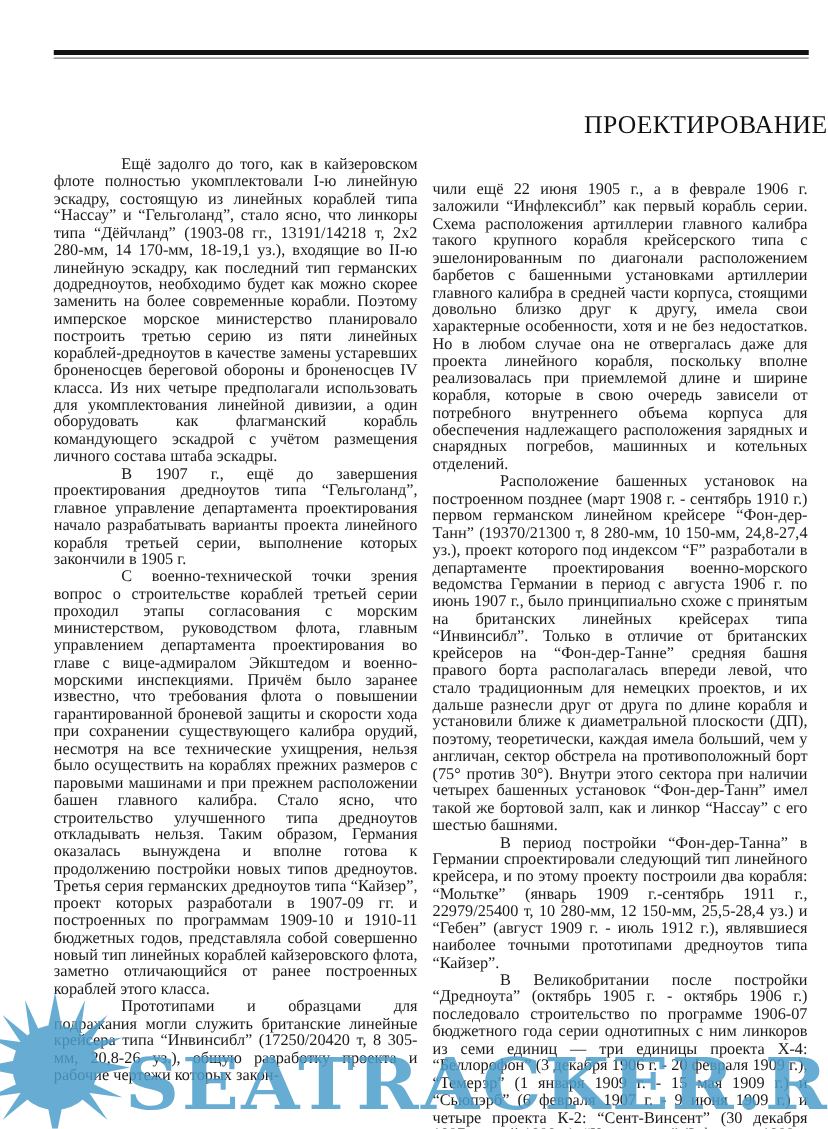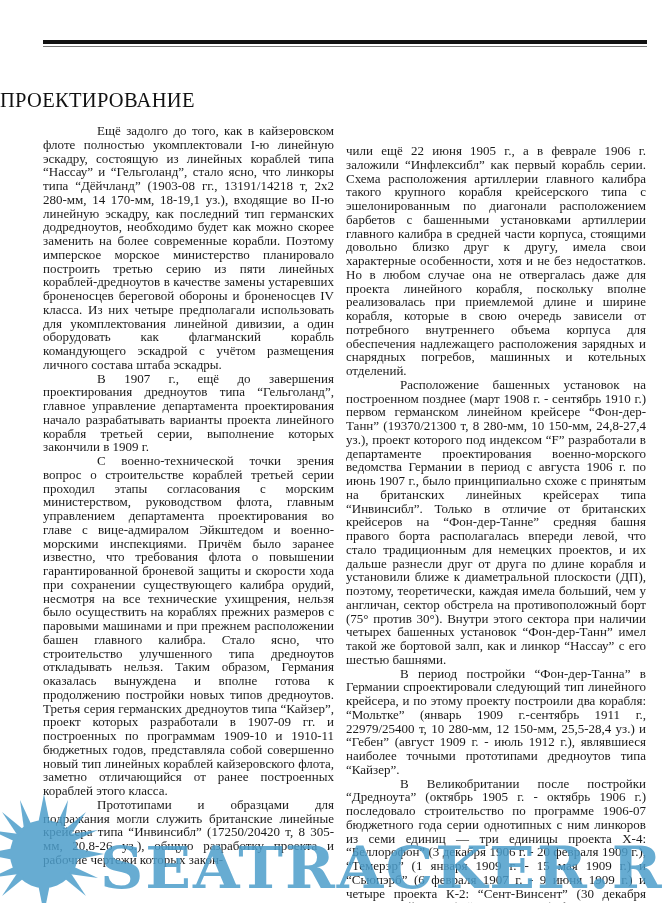--- a/index.html
+++ b/index.html
@@ -7,7 +7,7 @@
          font-family:"Liberation Serif","DejaVu Serif",serif; color:#1a1a1a; }
   .rule-thick { position:absolute; left:43px; top:40px; width:604px; height:4px; background:#111; }
   .rule-thin  { position:absolute; left:43px; top:46px; width:604px; height:1px; background:#777; }
-  .title { position:absolute; left:0; top:89px; width:662px; text-align:left;
+  .title { position:absolute; left:0; top:89px; width:662px; text-align:right;
            font-size:20.5px; letter-spacing:0.3px; color:#111; }
   .col { position:absolute; top:124px; font-size:13px; line-height:13.75px; text-align:justify;
          hyphens:manual; }

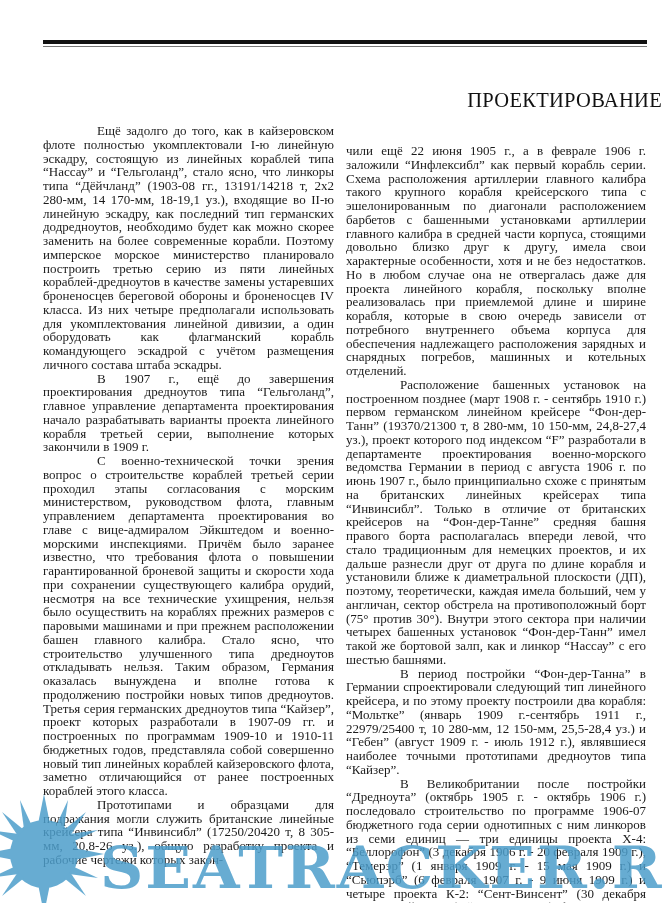--- a/index.html
+++ b/index.html
@@ -30,7 +30,7 @@
 
 <div class="col col-left">
   <p>Ещё задолго до того, как в кайзеровском флоте полностью укомплектовали I-ю линейную эскадру, состоящую из линейных кораблей типа “Нассау” и “Гельголанд”, стало ясно, что линкоры типа “Дёйчланд” (1903-08 гг., 13191/14218 т, 2х2 280-мм, 14 170-мм, 18-19,1 уз.), входящие во II-ю линейную эскадру, как последний тип германских додредноутов, необходимо будет как можно скорее заменить на более современные корабли. Поэтому имперское морское министерство планировало построить третью серию из пяти линейных кораблей-дредноутов в качестве замены устаревших броненосцев береговой обороны и броненосцев IV класса. Из них четыре предполагали использовать для укомплектования линейной дивизии, а один оборудовать как флагманский корабль командующего эскадрой с учётом размещения личного состава штаба эскадры.</p>
-  <p>В 1907 г., ещё до завершения проектирования дредноутов типа “Гельголанд”, главное управление департамента проектирования начало разрабатывать варианты проекта линейного корабля третьей серии, выполнение которых закончили в 1909 г.</p>
+  <p>В 1907 г., ещё до завершения проектирования дредноутов типа “Гельголанд”, главное управление департамента проектирования начало разрабатывать варианты проекта линейного корабля третьей серии, выполнение которых закончили в 1905 г.</p>
   <p>С военно-технической точки зрения вопрос о строительстве кораблей третьей серии проходил этапы согласования с морским министерством, руководством флота, главным управлением департамента проектирования во главе с вице-адмиралом Эйкштедом и военно-морскими инспекциями. Причём было заранее известно, что требования флота о повышении гарантированной броневой защиты и скорости хода при сохранении существующего калибра орудий, несмотря на все технические ухищрения, нельзя было осуществить на кораблях прежних размеров с паровыми машинами и при прежнем расположении башен главного калибра. Стало ясно, что строительство улучшенного типа дредноутов откладывать нельзя. Таким образом, Германия оказалась вынуждена и вполне готова к продолжению постройки новых типов дредноутов. Третья серия германских дредноутов типа “Кайзер”, проект которых разработали в 1907-09 гг. и построенных по программам 1909-10 и 1910-11 бюджетных годов, представляла собой совершенно новый тип линейных кораблей кайзеровского флота, заметно отличающийся от ранее построенных кораблей этого класса.</p>
   <p>Прототипами и образцами для подражания могли служить британские линейные крейсера типа “Инвинсибл” (17250/20420 т, 8 305-мм, 20,8-26 уз.), общую разработку проекта и рабочие чертежи которых закон-</p>
 </div>

